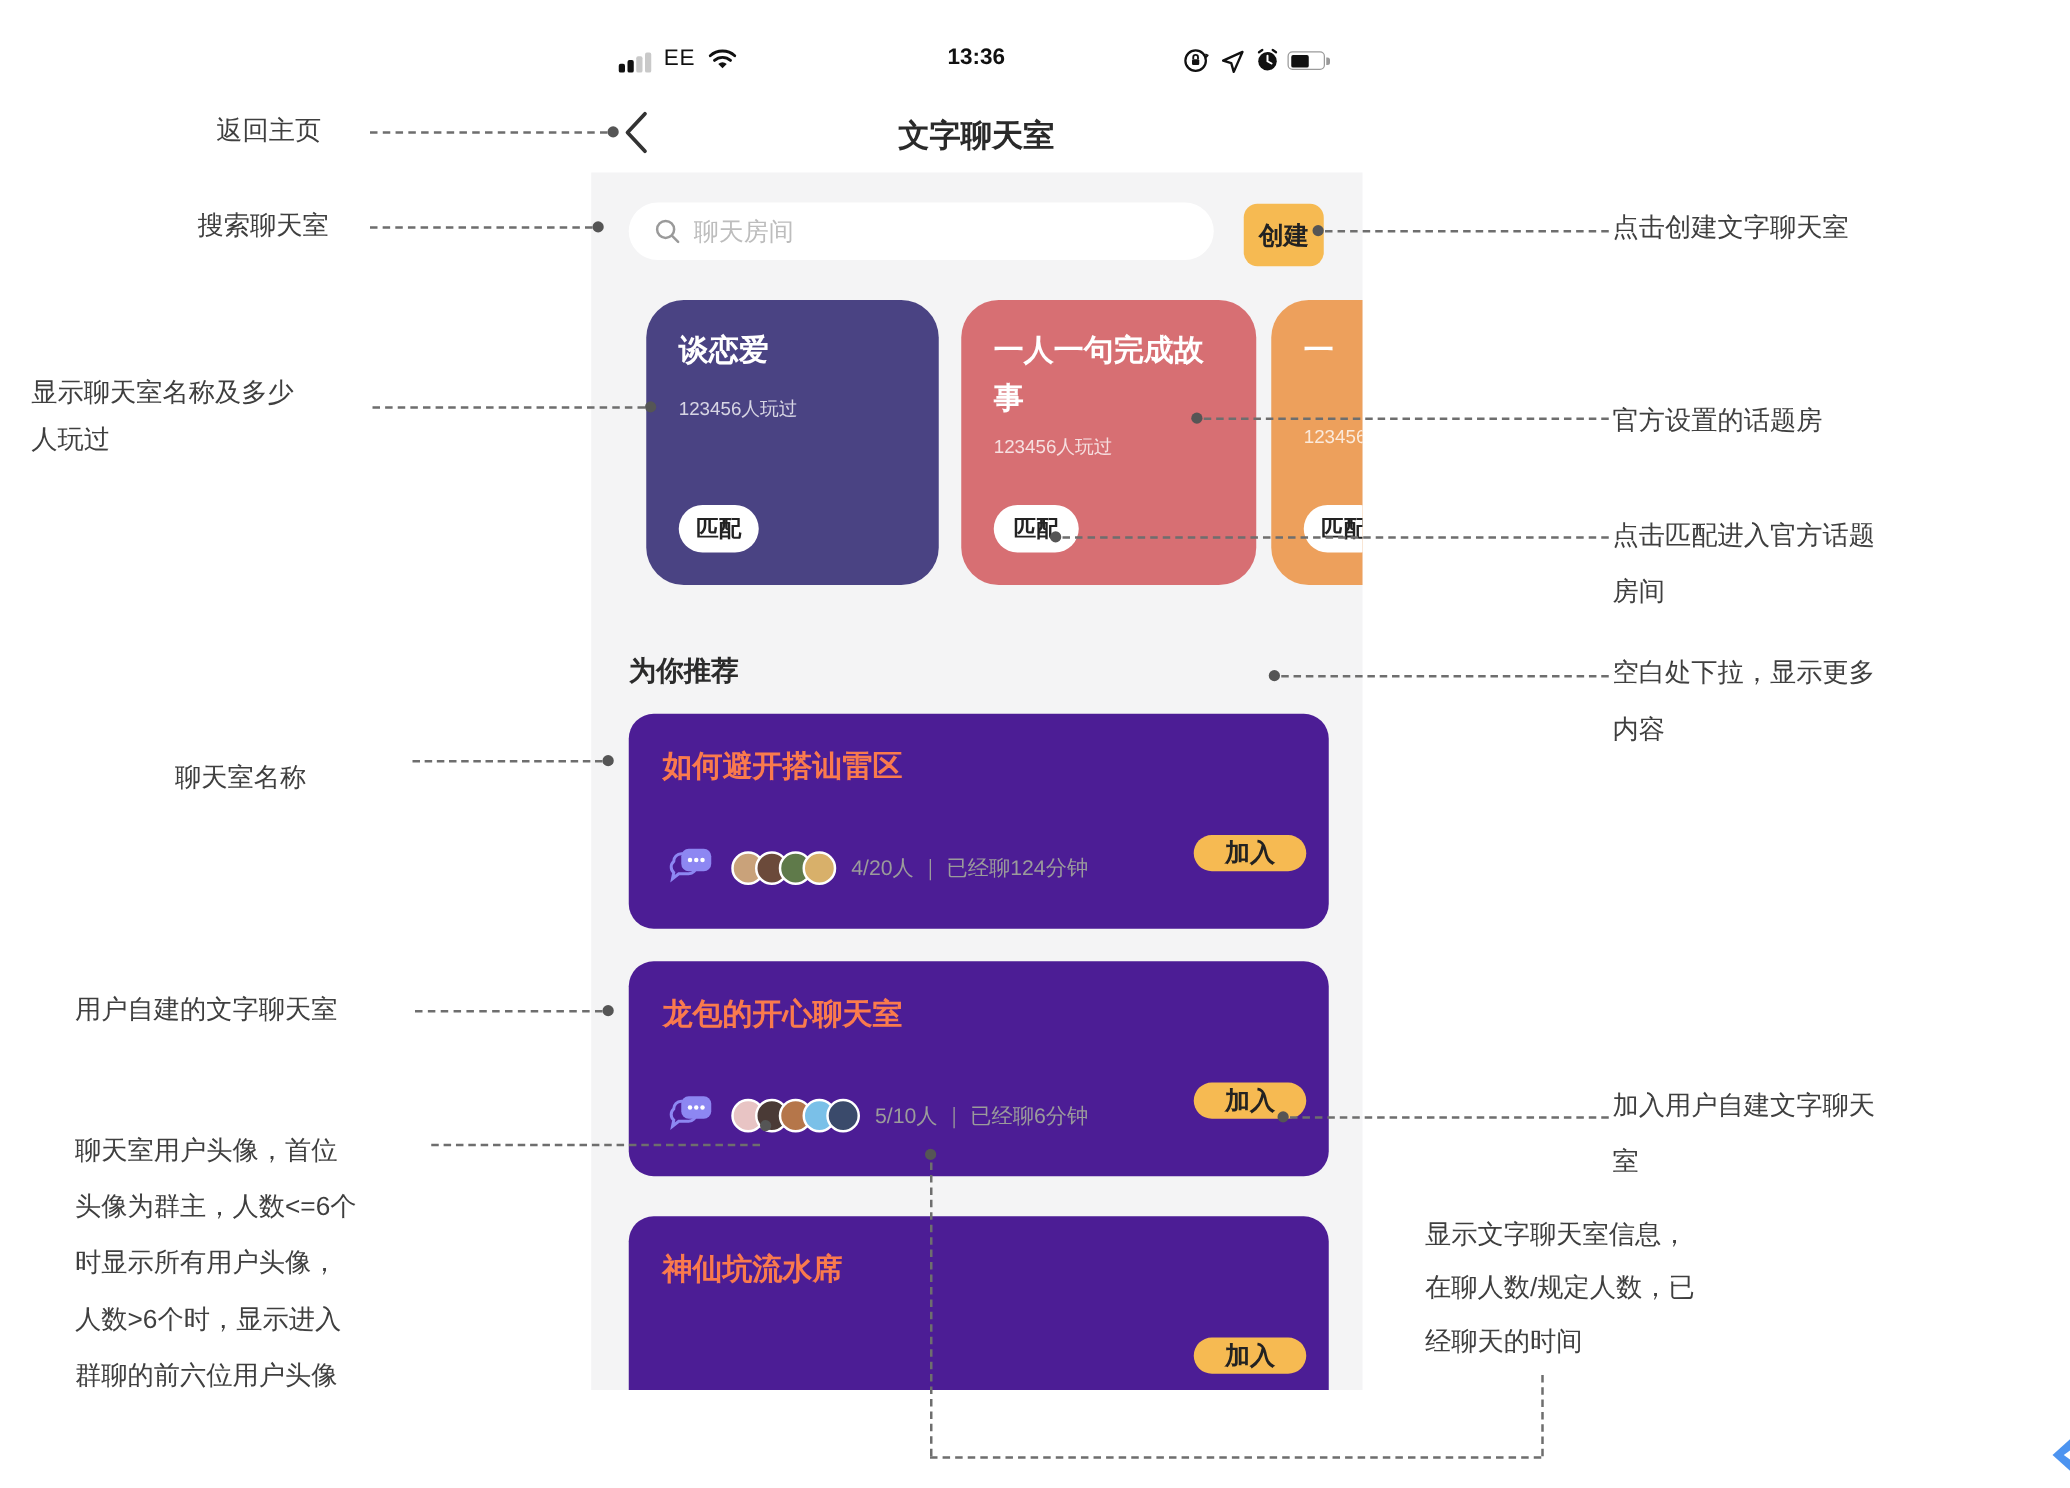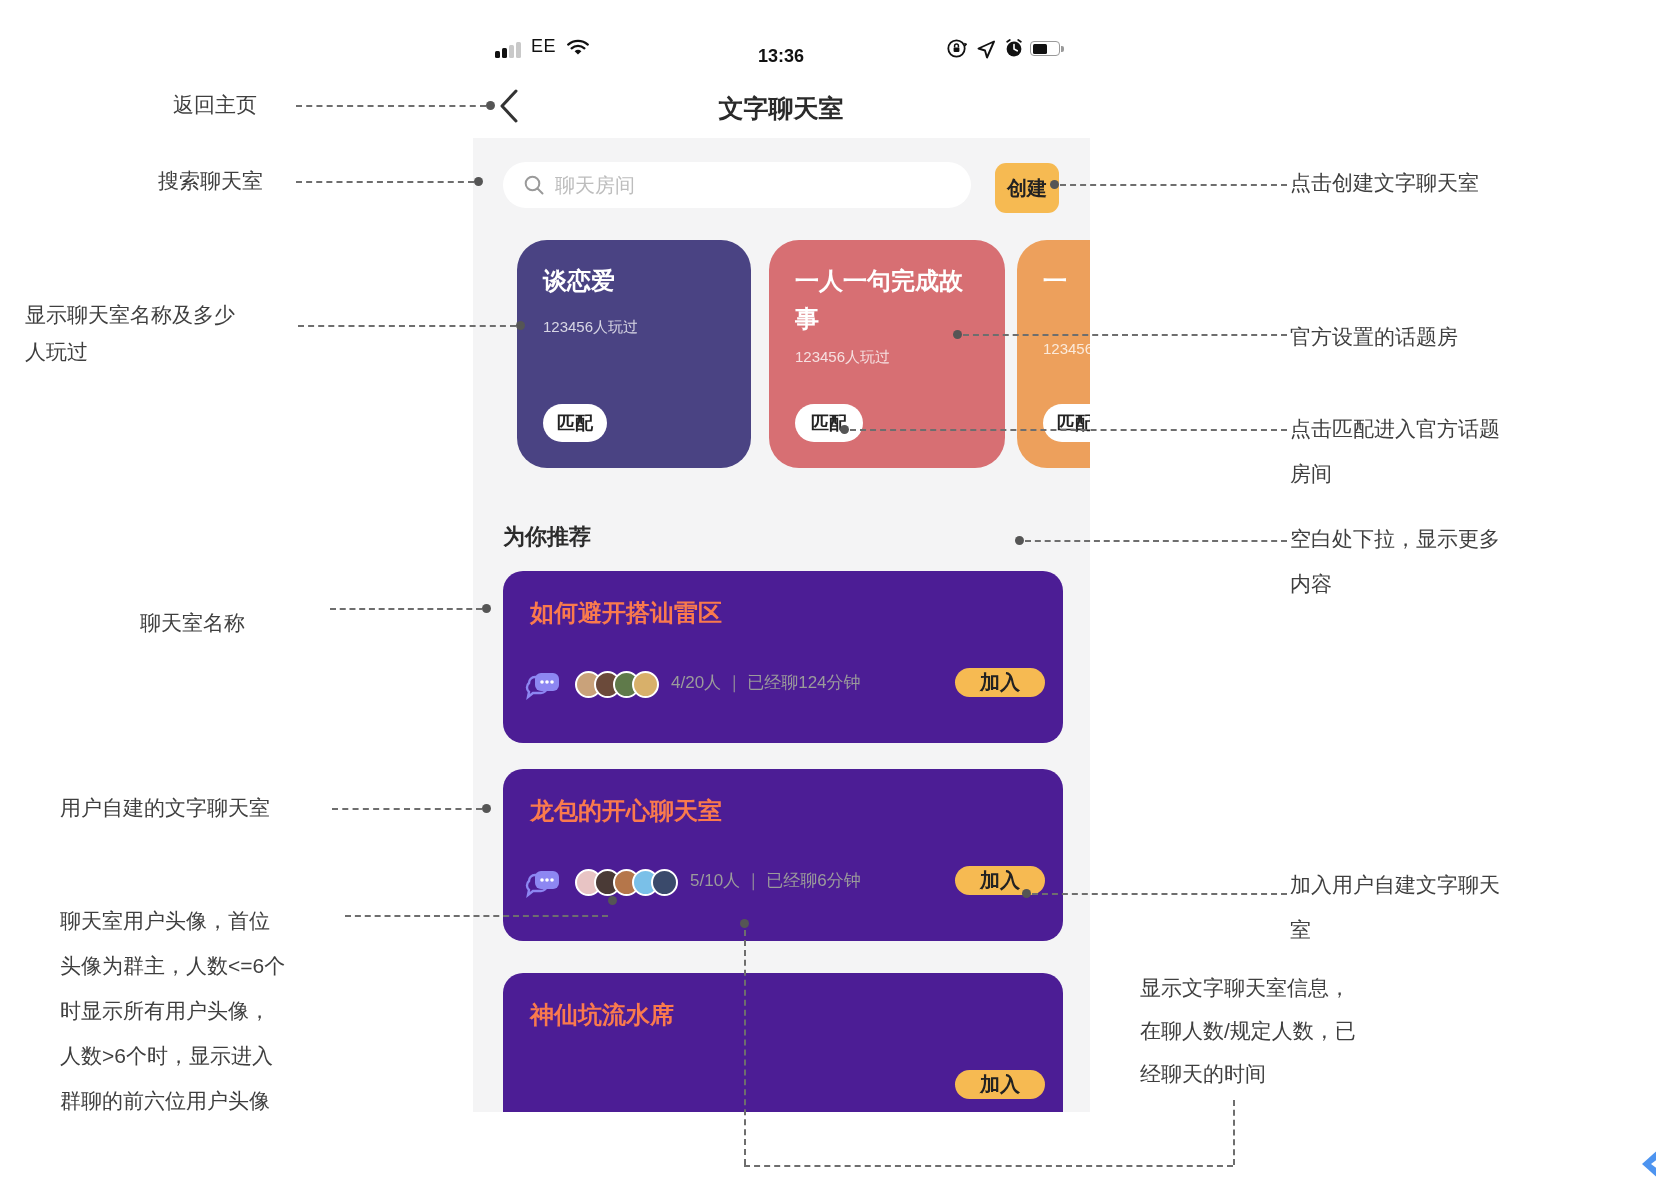--- a/index.html
+++ b/index.html
@@ -18,7 +18,7 @@
   .sigbars i:nth-child(3), .sigbars i:nth-child(4) { background:#c9c9c9; }
   .carrier { left:531px; top:36px; font-size:18px; font-weight:500; letter-spacing:.5px; }
   .wifi { left:566px; top:38px; }
-  .time { left:746px; top:35px; width:70px; text-align:center; font-size:18px; font-weight:700;margin-top:11px; }
+  .time { left:746px; top:35px; width:70px; text-align:center; font-size:18px; font-weight:700; }
   .ric { top:38px; }
   .battery { position:absolute; left:1030px; top:41px; width:30px; height:15px;
              border:1.5px solid #9a9a9a; border-radius:4px; padding:1.5px; }

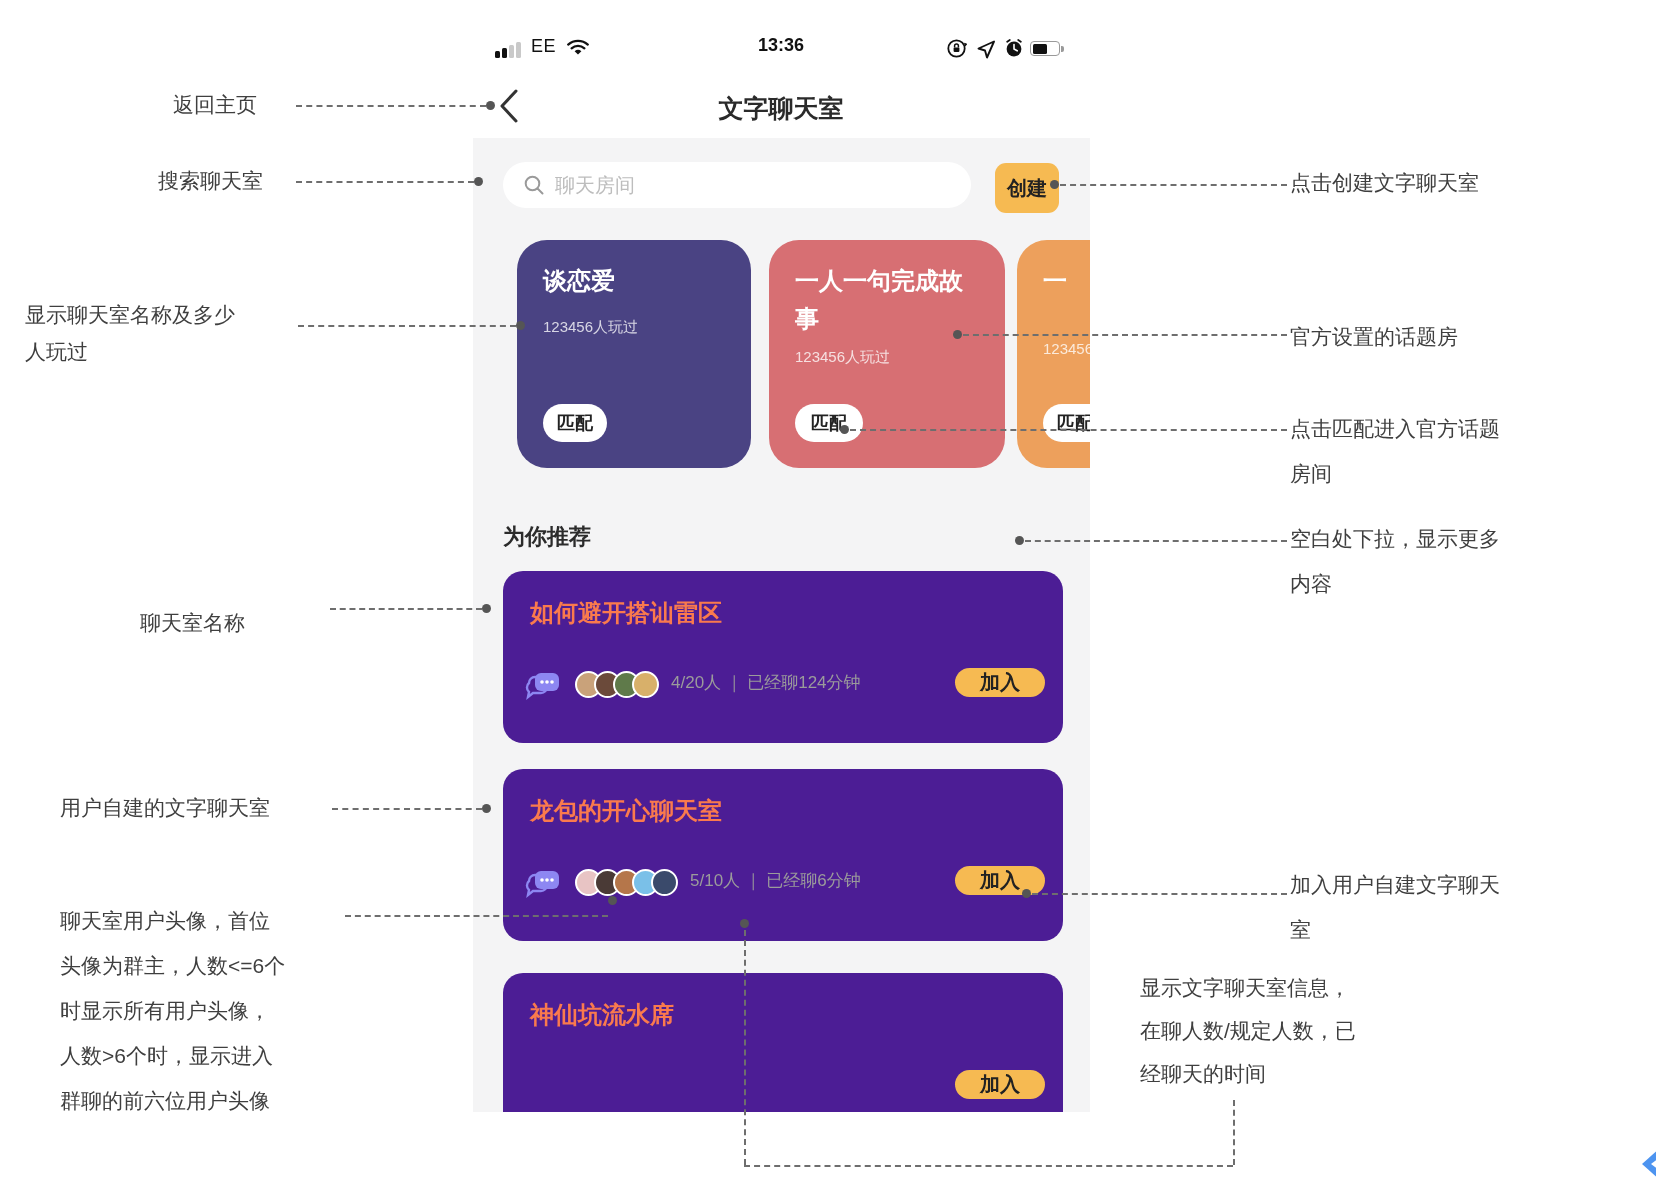--- a/index.html
+++ b/index.html
@@ -58,7 +58,7 @@
   .rcard { position:absolute; left:30px; width:560px; height:172px; background:#4c1d95; border-radius:20px; }
   .r1 { top:433px; } .r2 { top:631px; } .r3 { top:835px; height:185px; }
   .rcard .rname { position:absolute; left:27px; top:26px; font-size:24px; font-weight:700; color:#fa7a4d; }
-  .inforow { position:absolute; left:20px; top:100px; height:46px; display:flex; }
+  .inforow { position:absolute; left:30px; top:100px; height:46px; display:flex; align-items:center; }
   .avs { display:flex; margin-left:14px; }
   .avs i { display:block; width:27px; height:27px; border-radius:50%; border:2px solid #fff; margin-left:-8px; }
   .avs i:first-child { margin-left:0; }

